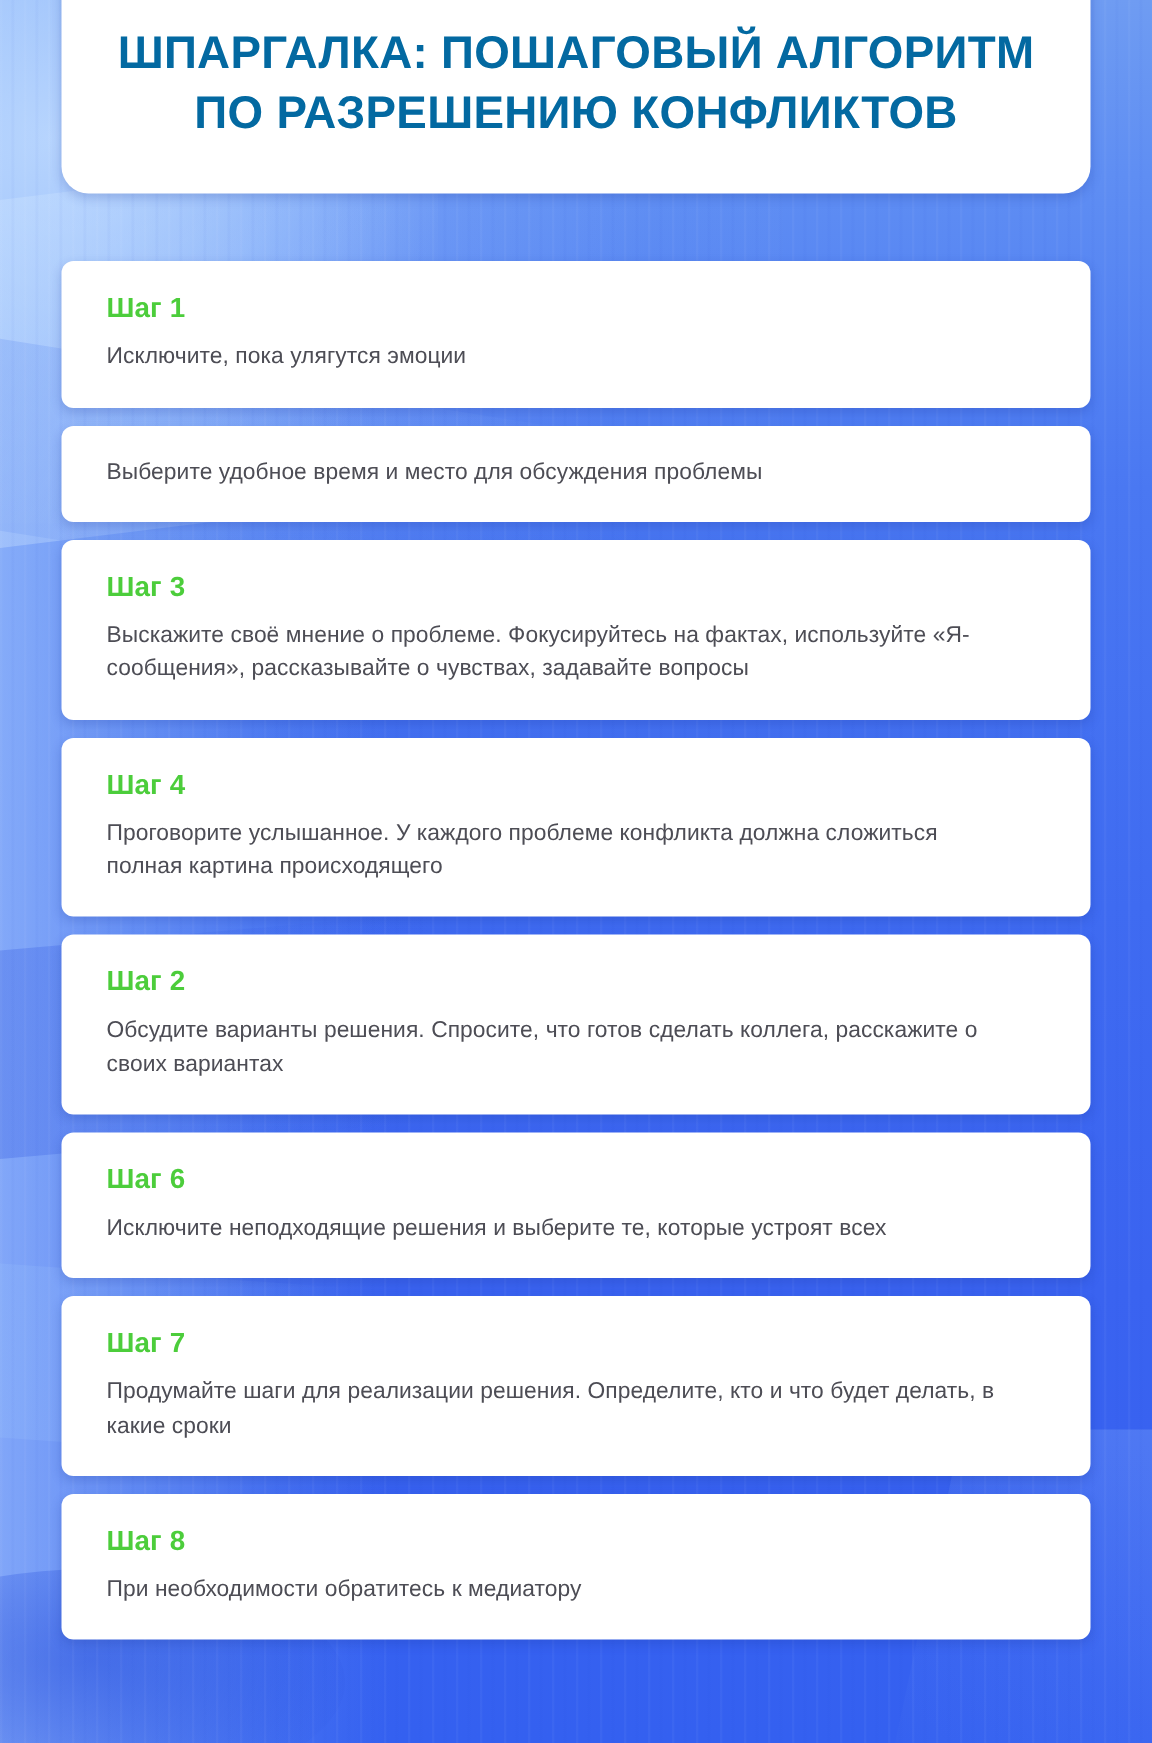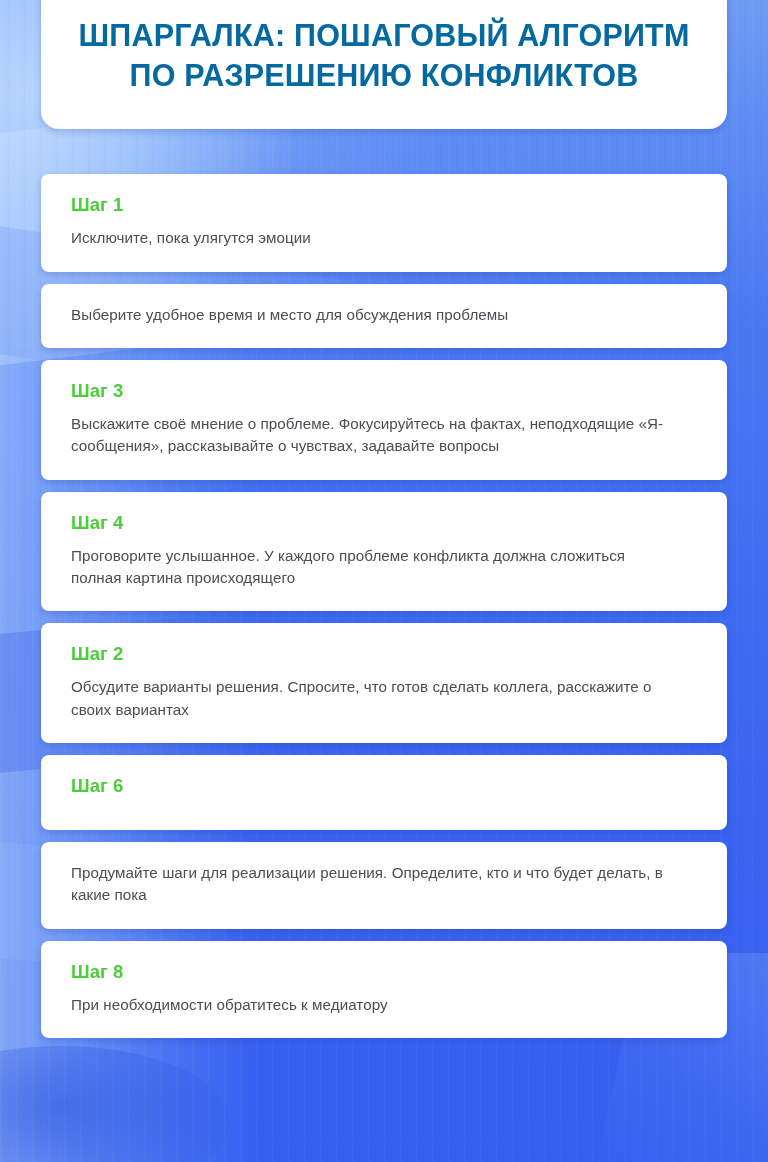--- a/index.html
+++ b/index.html
@@ -242,7 +242,7 @@
 
     <div class="card step-card">
       <div class="step-title">Шаг 3</div>
-      <div class="step-body">Выскажите своё мнение о проблеме. Фокусируйтесь на фактах, неподходящие «Я-сообщения», рассказывайте о чувствах, задавайте вопросы</div>
+      <div class="step-body">Выскажите своё мнение о проблеме. Фокусируйтесь на фактах, используйте «Я-сообщения», рассказывайте о чувствах, задавайте вопросы</div>
     </div>
 
     <div class="card step-card">

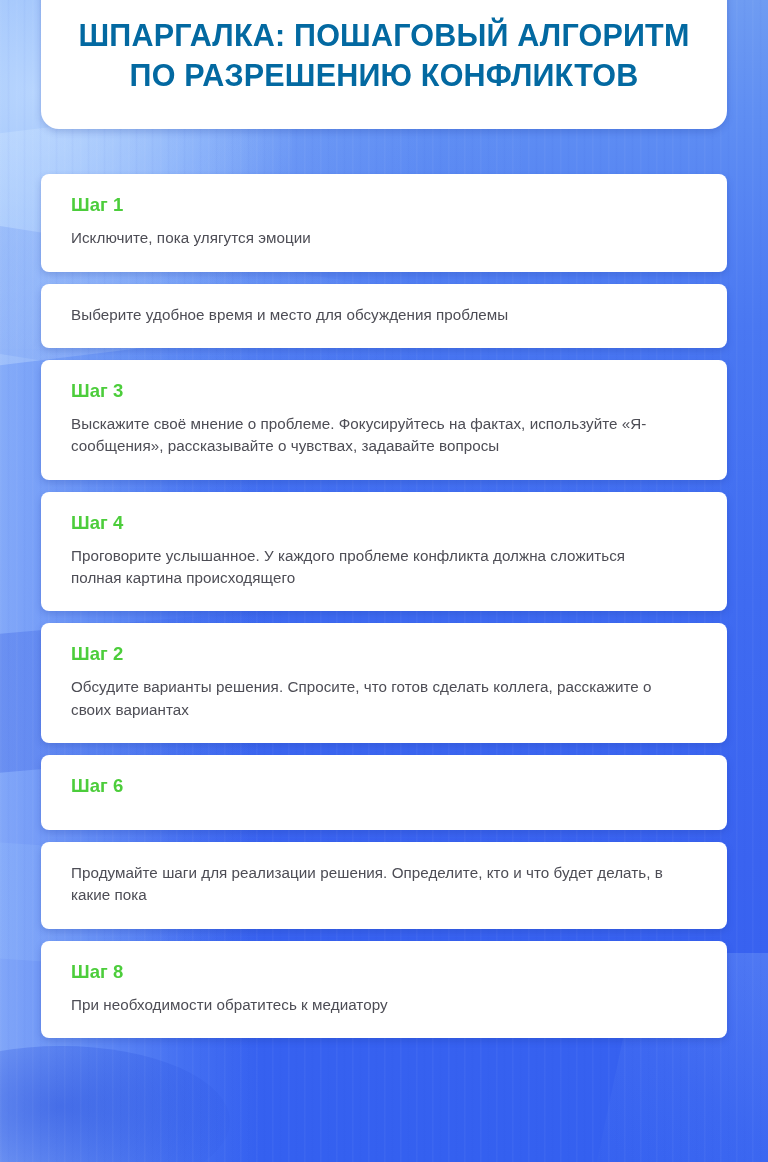--- a/index.html
+++ b/index.html
@@ -257,6 +257,7 @@
 
     <div class="card step-card">
       <div class="step-title">Шаг 6</div>
+      <div class="step-body">Исключите неподходящие решения и выберите те, которые устроят всех</div>
     </div>
 
     <div class="card step-card">

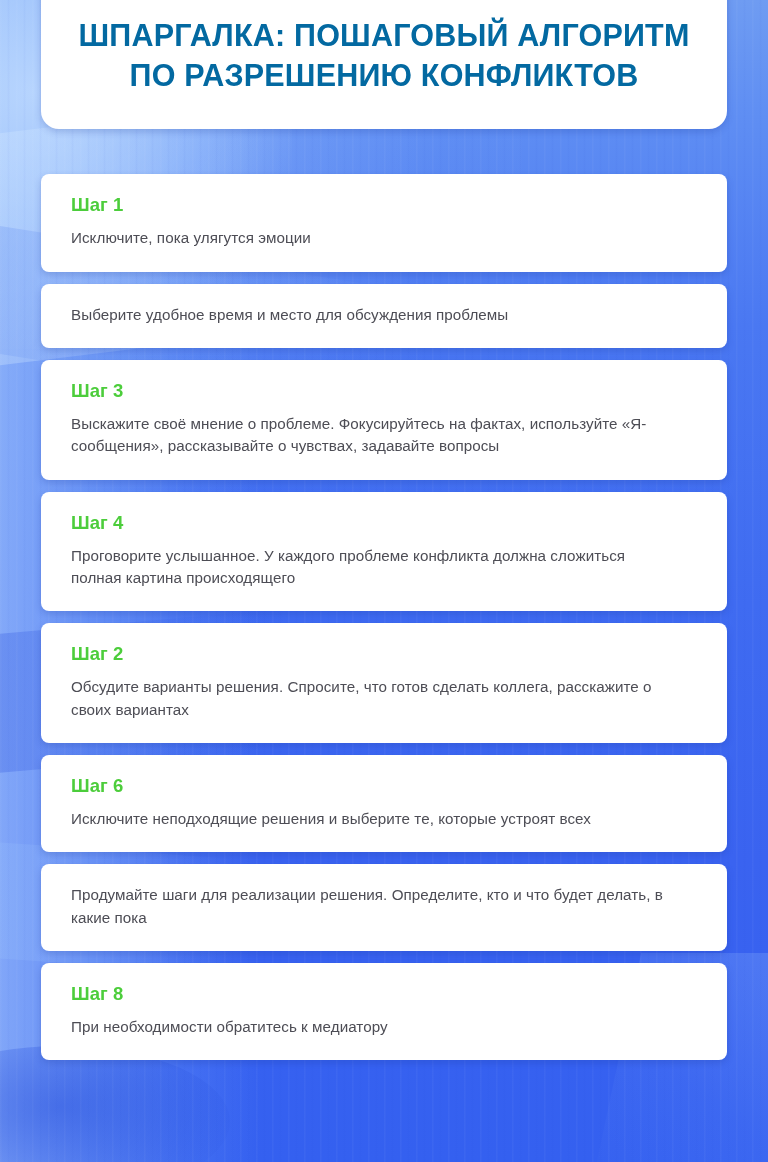--- a/index.html
+++ b/index.html
@@ -261,6 +261,7 @@
     </div>
 
     <div class="card step-card">
+      <div class="step-title">Шаг 7</div>
       <div class="step-body">Продумайте шаги для реализации решения. Определите, кто и что будет делать, в какие пока</div>
     </div>
 

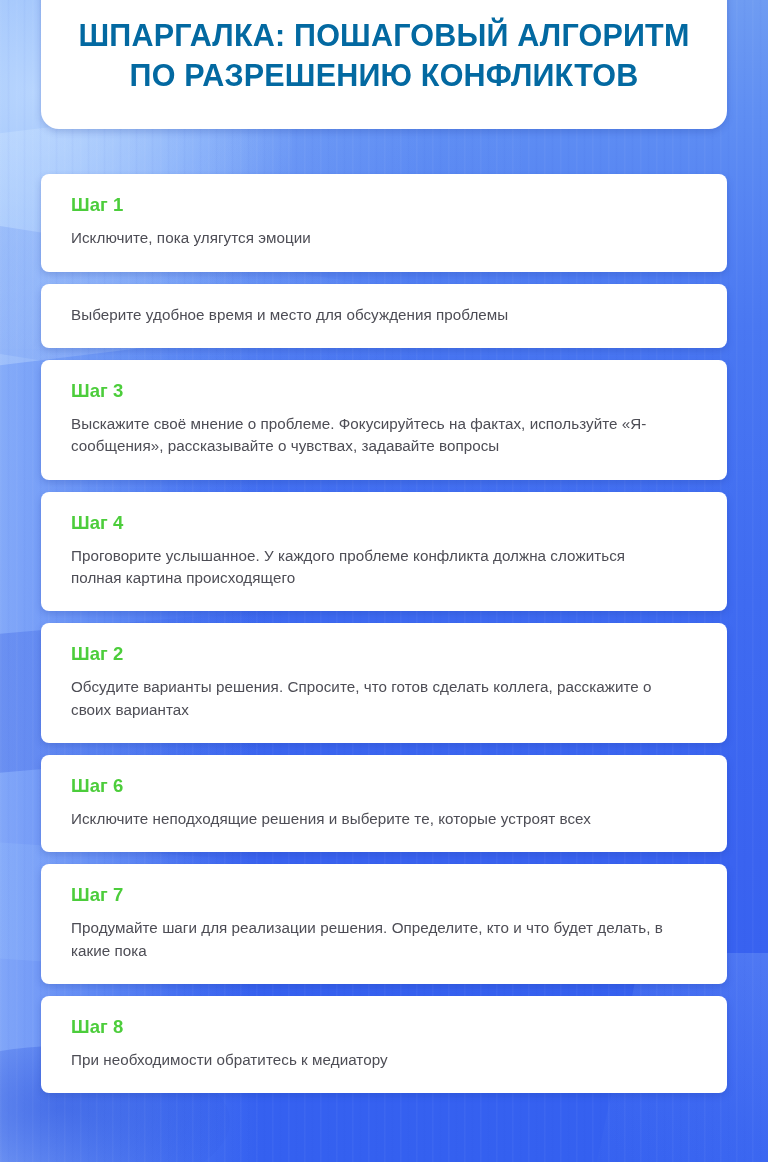--- a/index.html
+++ b/index.html
@@ -262,7 +262,7 @@
 
     <div class="card step-card">
       <div class="step-title">Шаг 7</div>
-      <div class="step-body">Продумайте шаги для реализации решения. Определите, кто и что будет делать, в какие пока</div>
+      <div class="step-body">Продумайте шаги для реализации решения. Определите, кто и что будет делать, в какие сроки</div>
     </div>
 
     <div class="card step-card">

